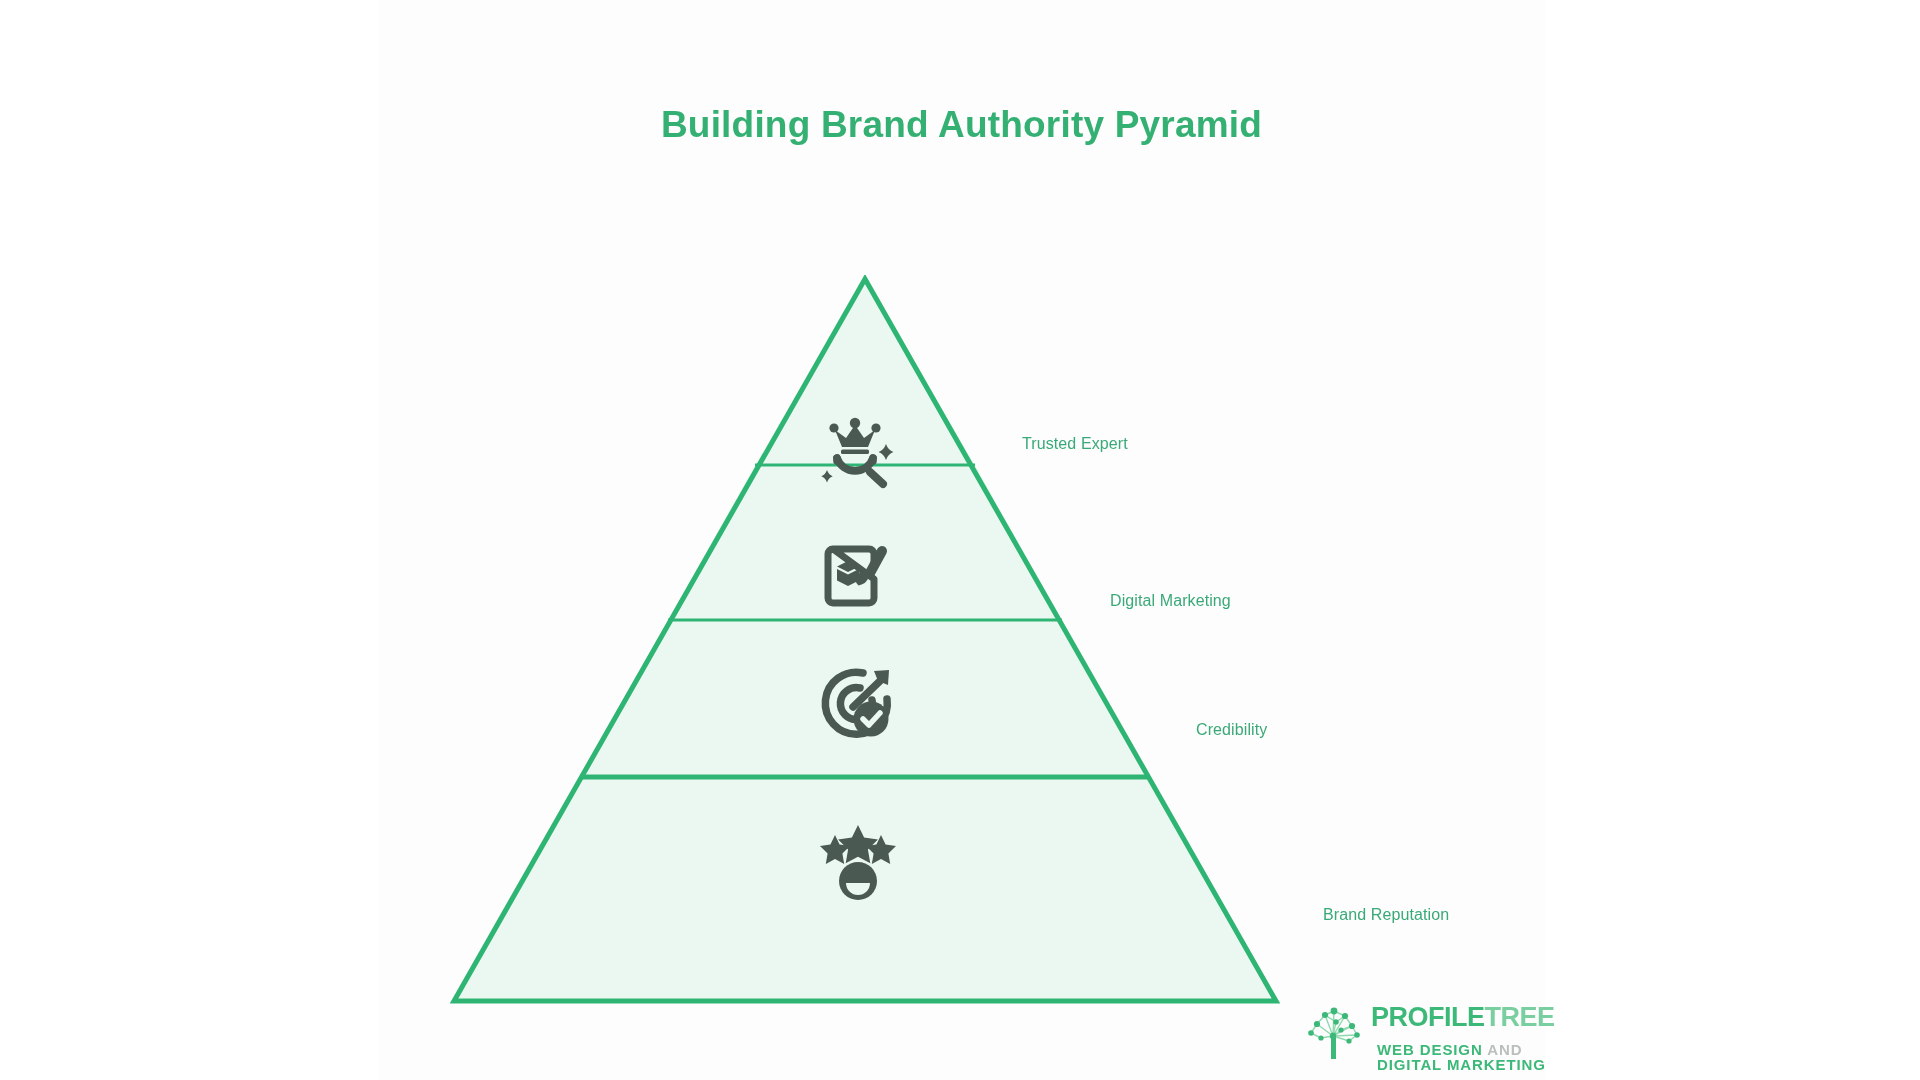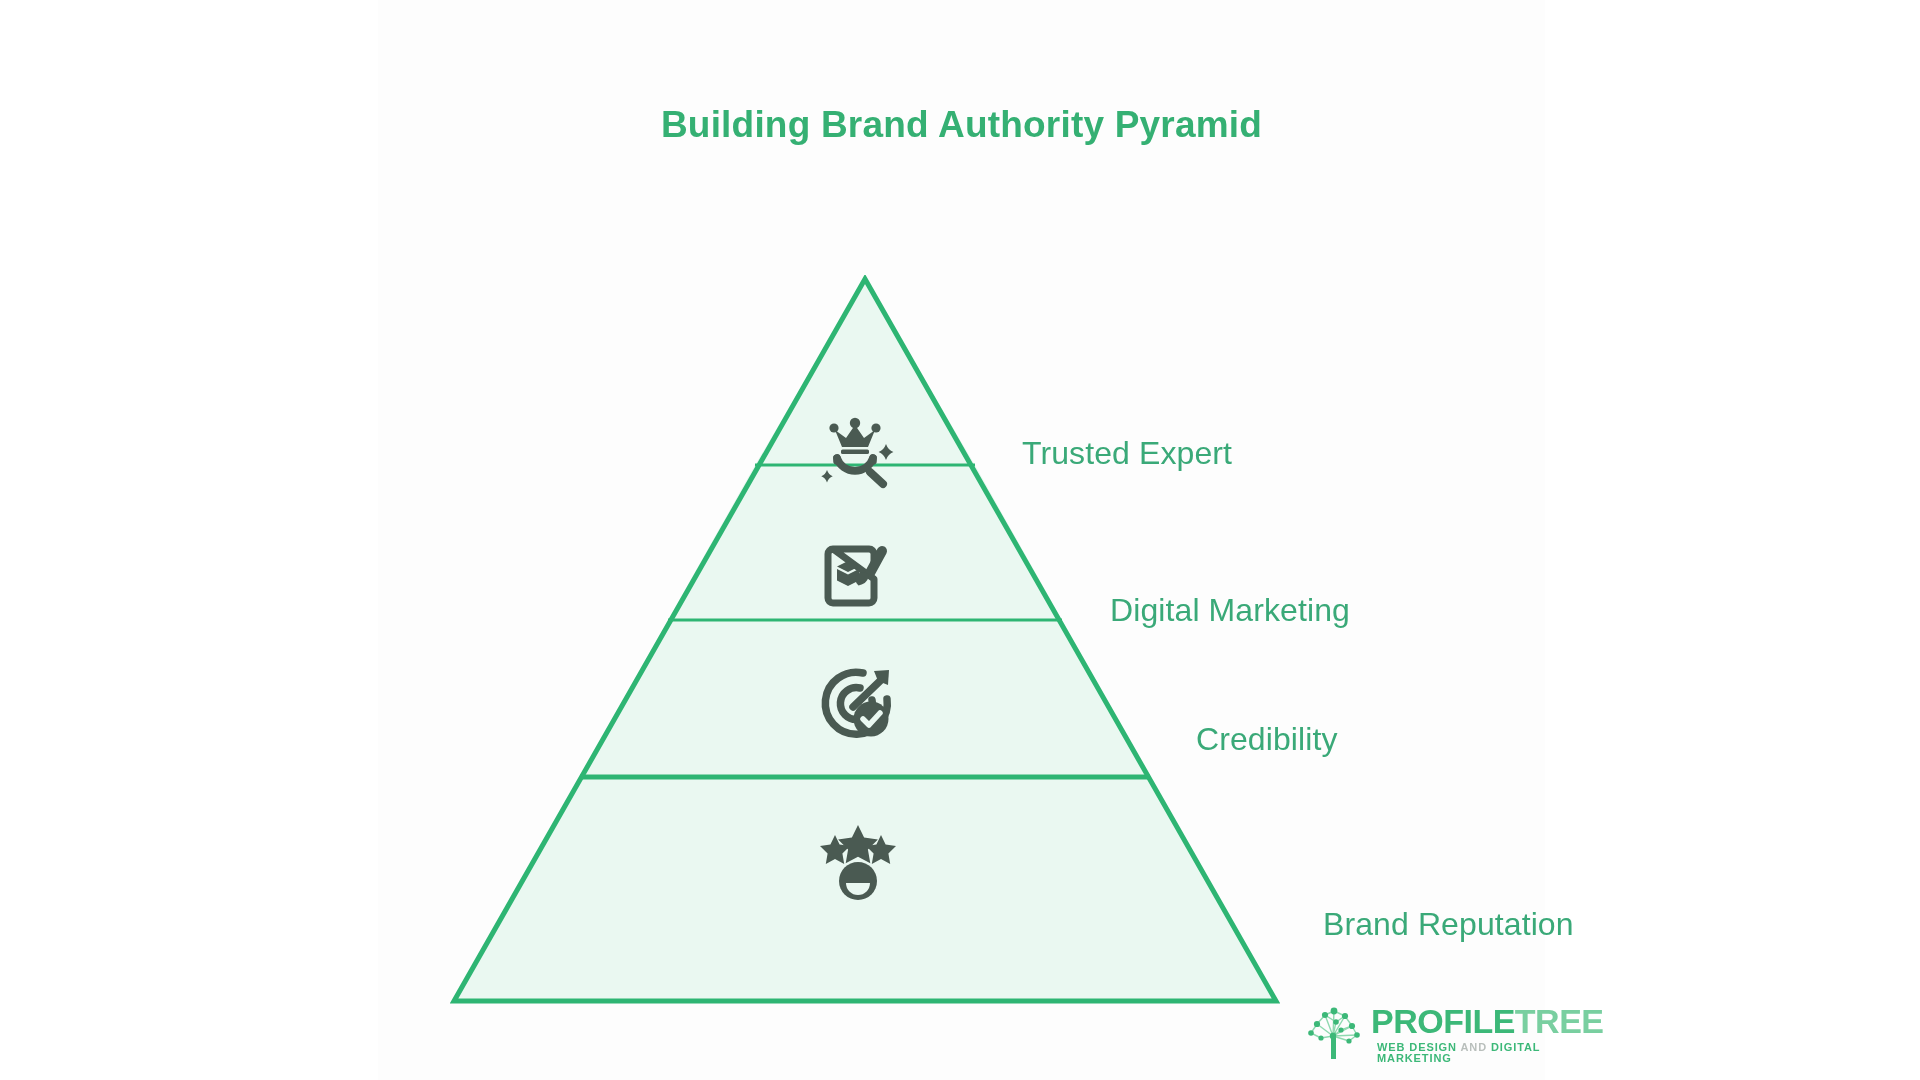--- a/index.html
+++ b/index.html
@@ -62,7 +62,7 @@
   
   .tier-label {
     position:absolute;
-    font-size:32px;
+    font-size:16px;
     color:#3aa978;
     white-space:nowrap;
     letter-spacing:0.1px;

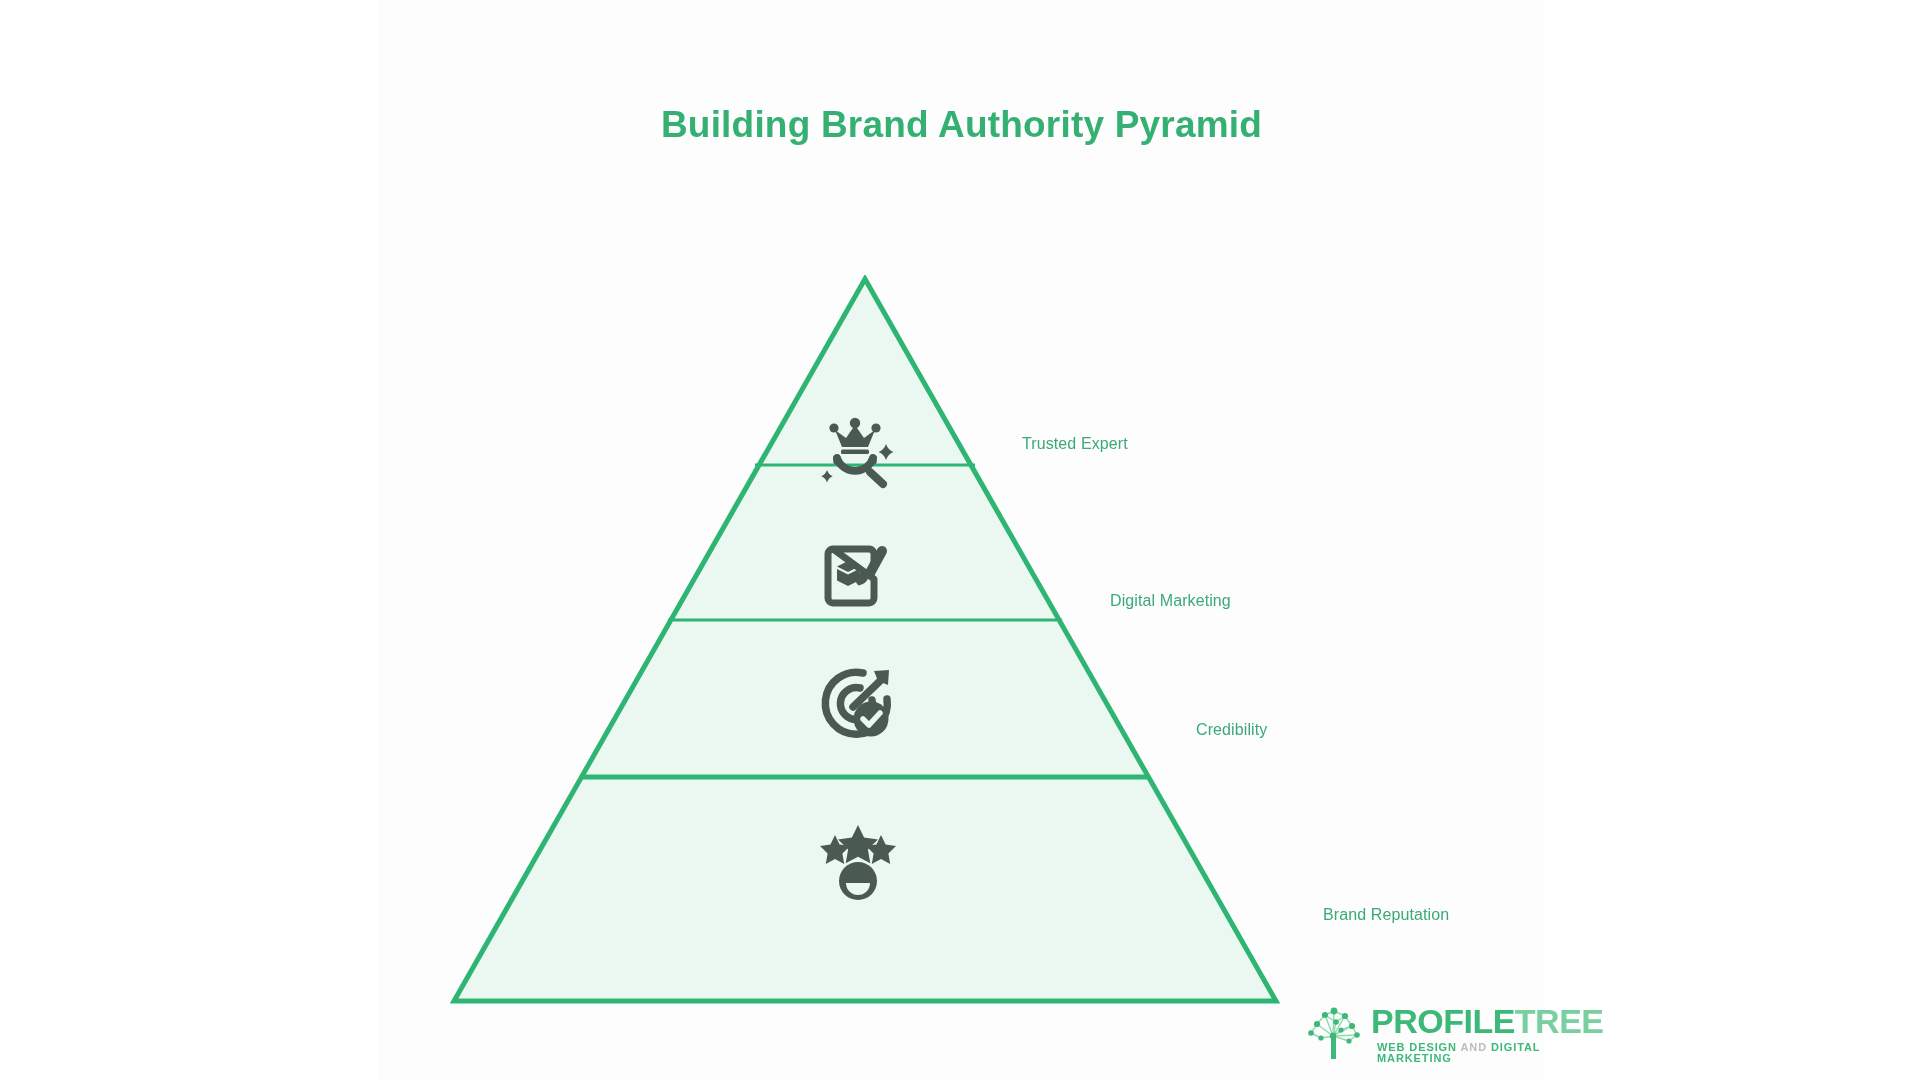--- a/index.html
+++ b/index.html
@@ -81,7 +81,7 @@
   .logo-mark { position:absolute; left:0; top:2px; }
   .logo-text {
     position:absolute; left:68px; top:4px;
-    font-size:34px; font-weight:bold; letter-spacing:-0.5px;
+    font-size:27px; font-weight:bold; letter-spacing:-0.5px;
     line-height:1;
   }
   .logo-text .lt-bold  { color:#3cb878; }

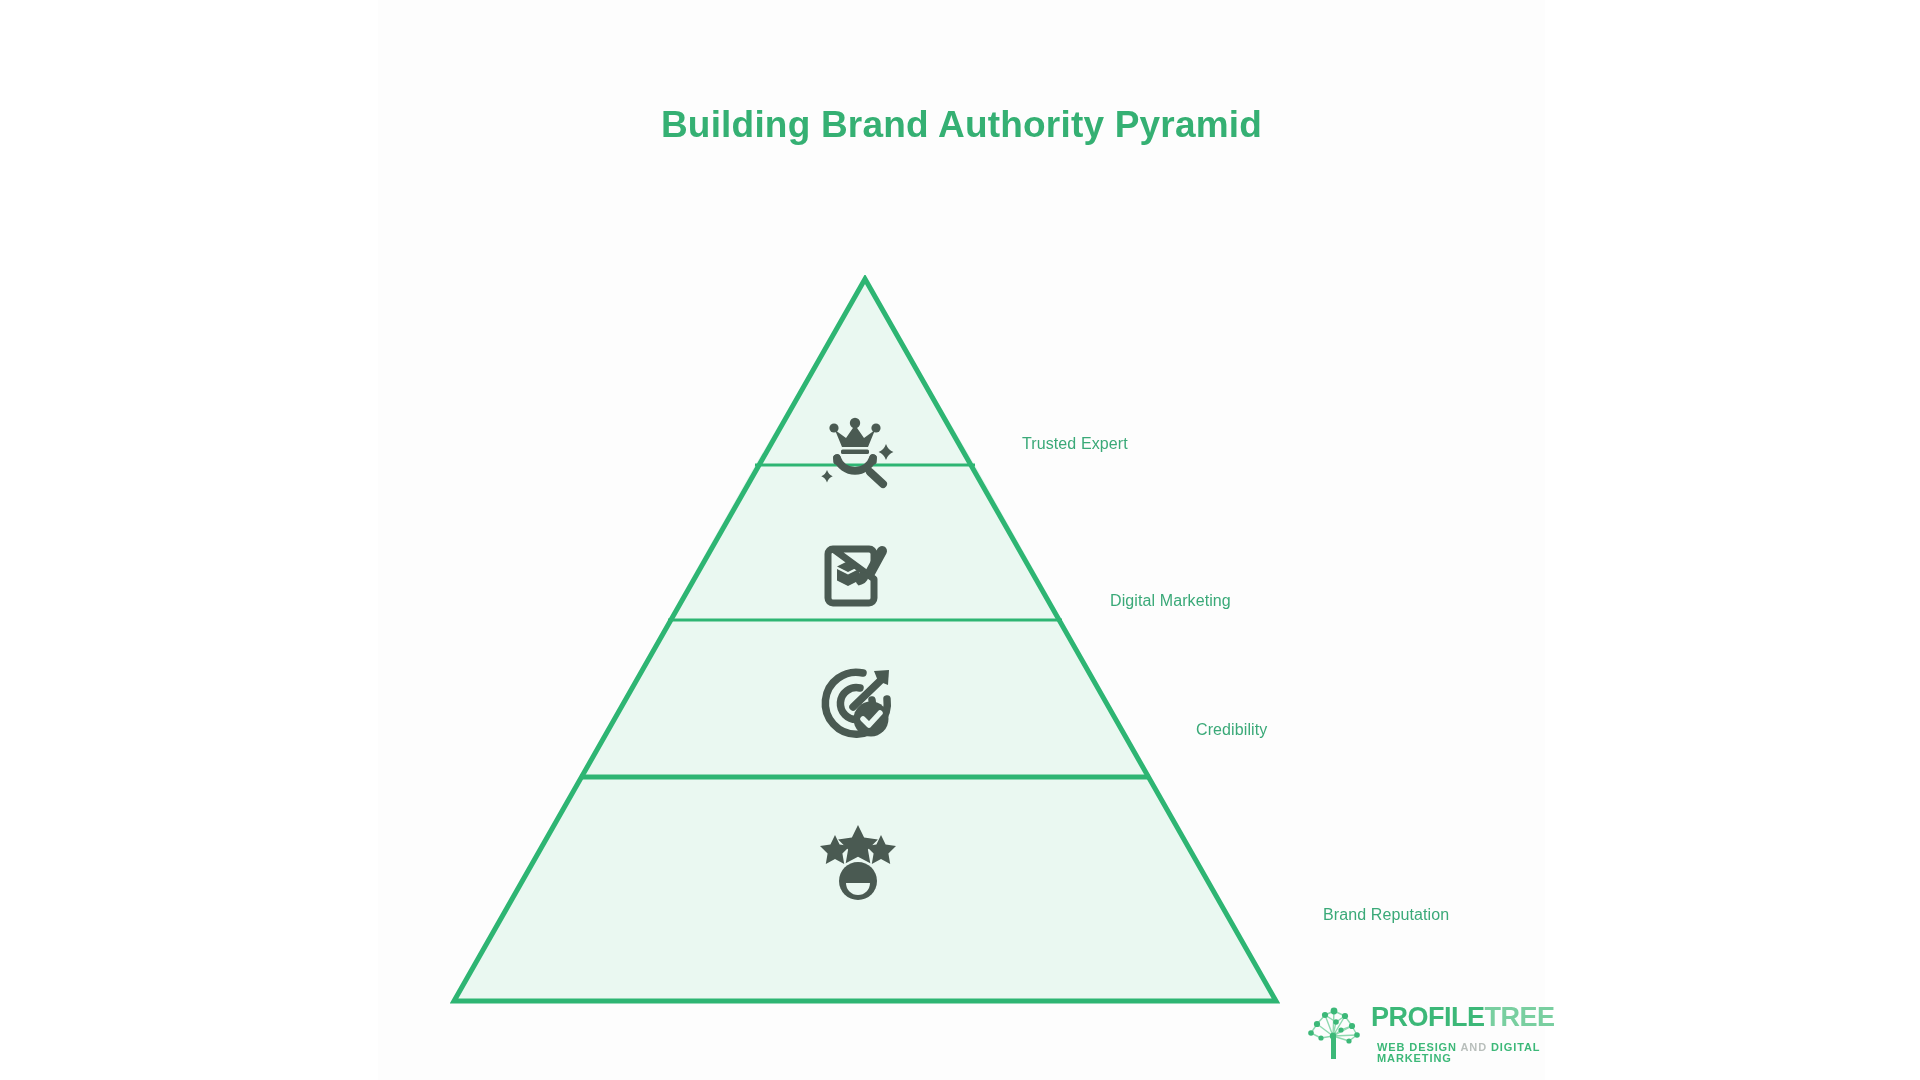--- a/index.html
+++ b/index.html
@@ -88,7 +88,7 @@
   .logo-text .lt-light { color:#79cfa0; }
   .logo-tag {
     position:absolute; left:74px; top:42px;
-    font-size:11px; font-weight:bold;
+    font-size:15px; font-weight:bold;
     letter-spacing:0.9px;
     line-height:1;
   }

